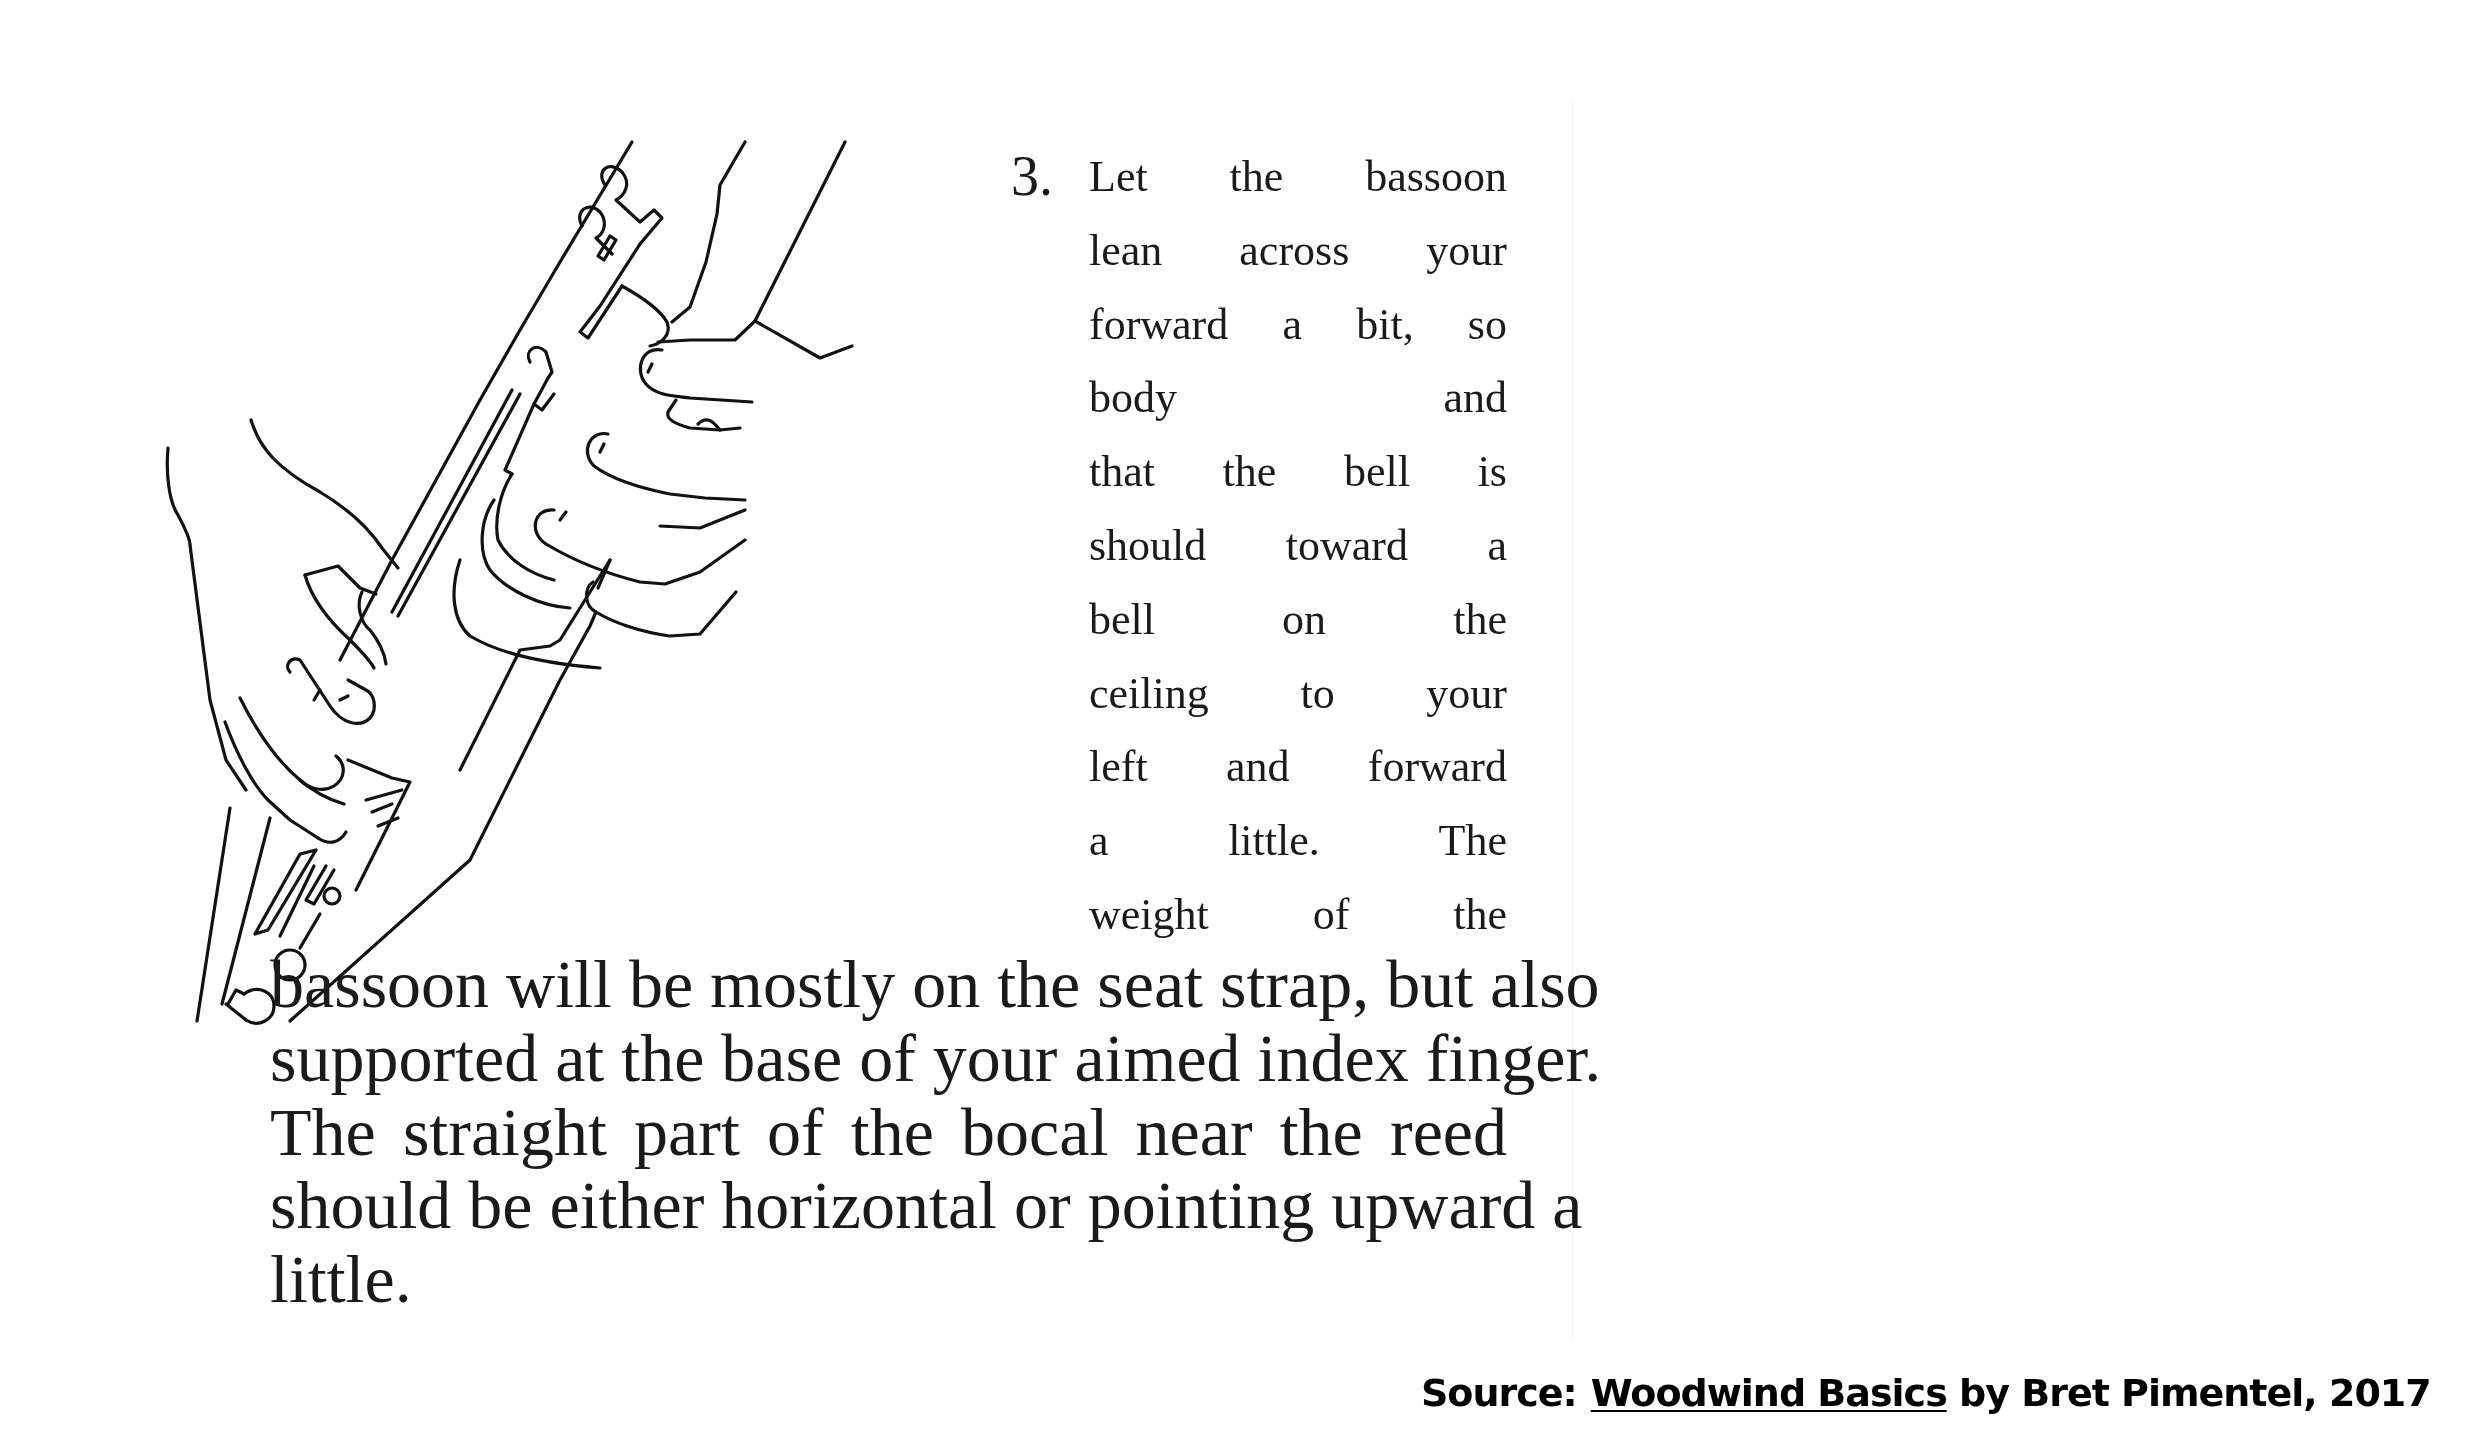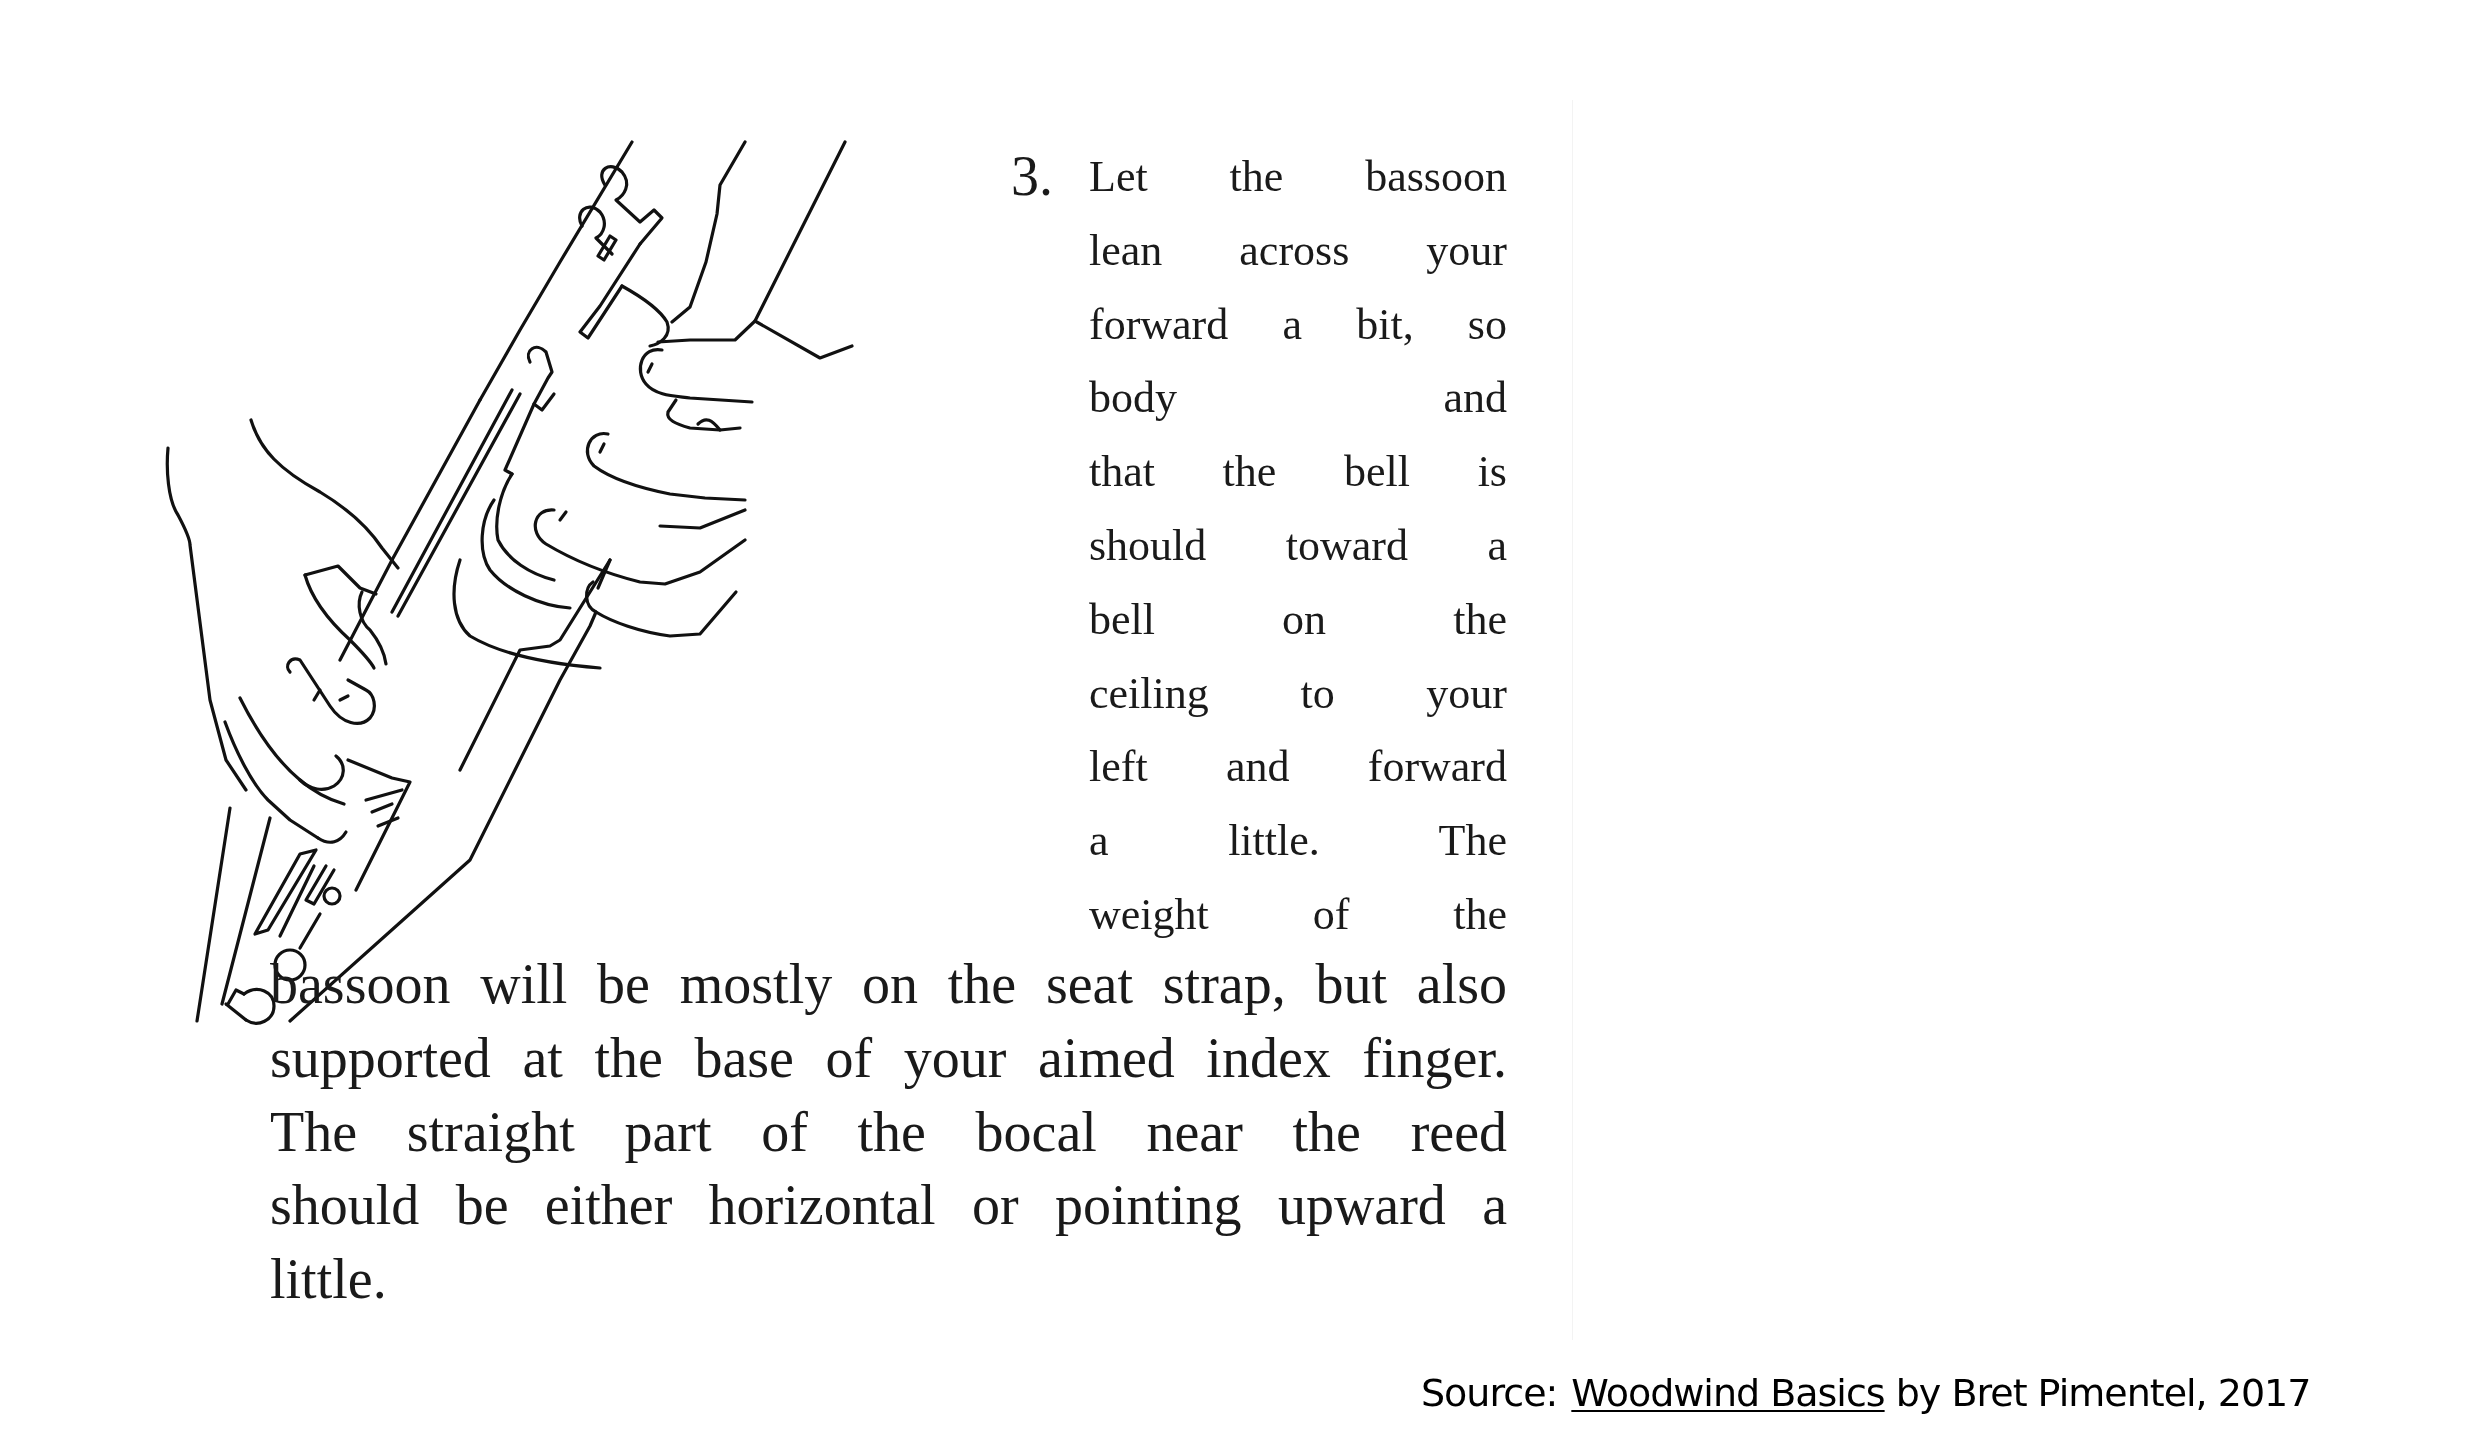--- a/index.html
+++ b/index.html
@@ -63,7 +63,7 @@
       left: 270px;
       top: 948px;
       width: 1237px;
-      font-size: 56px;
+      font-size: 68px;
       line-height: 73.8px;
     }
     .line {

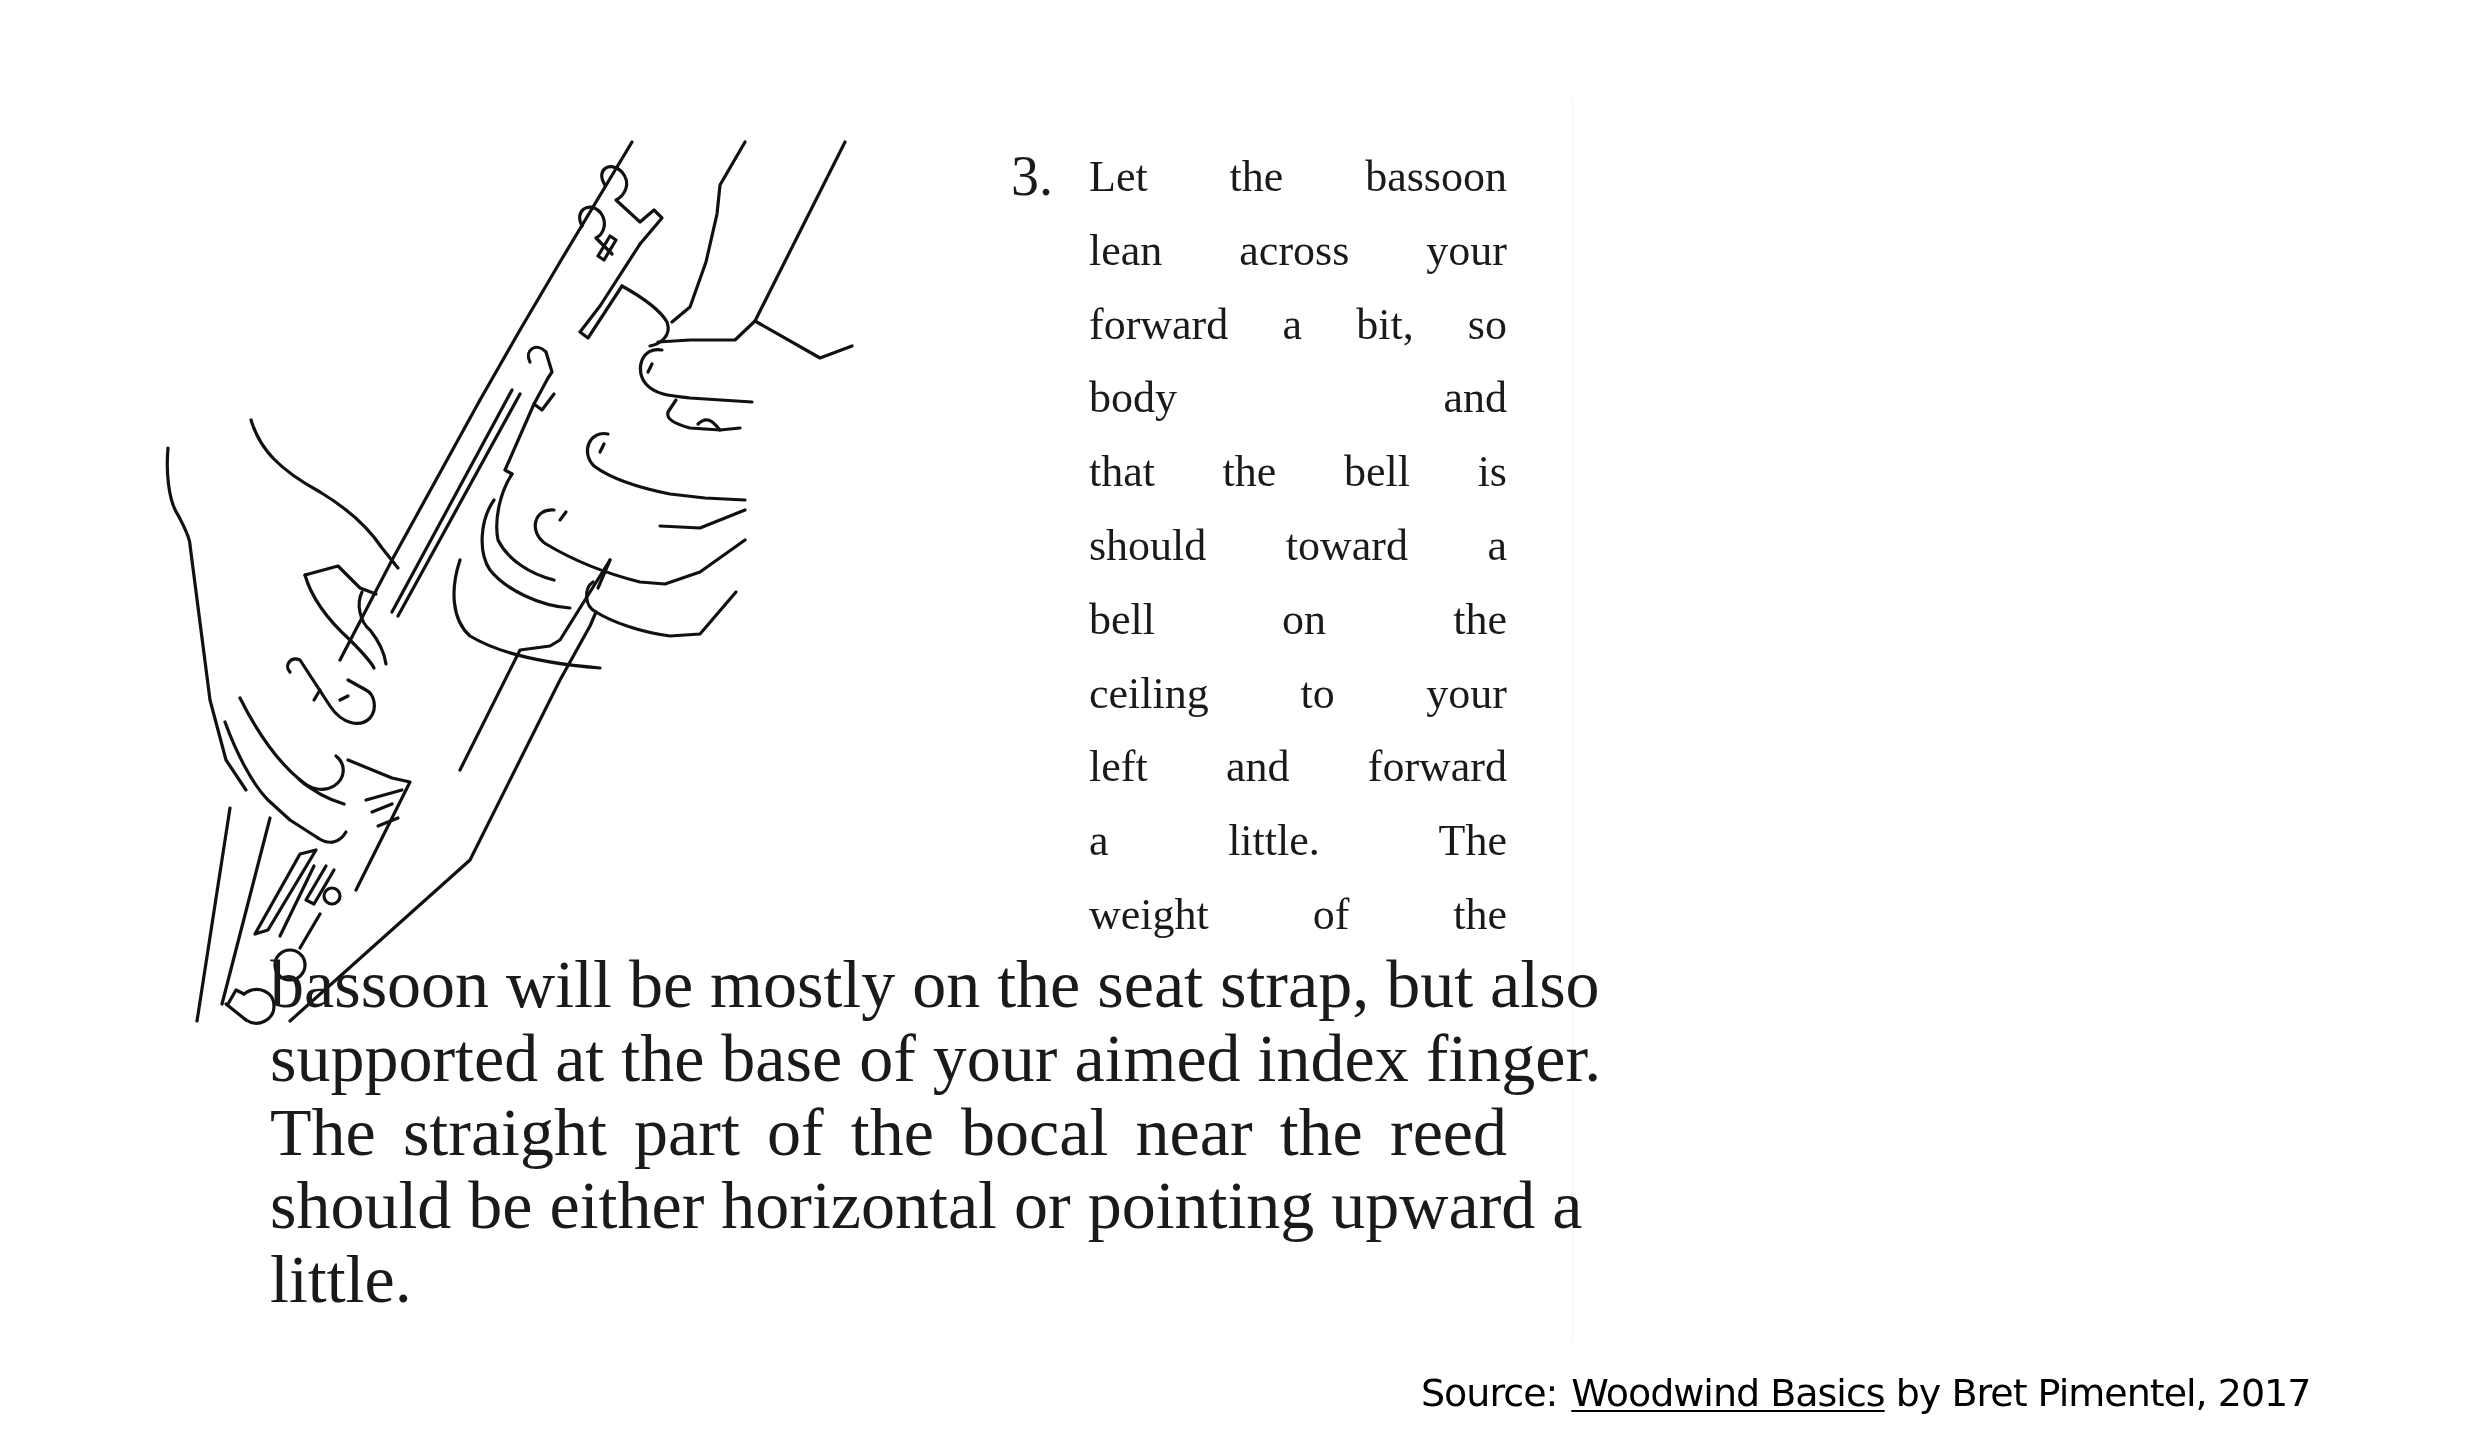--- a/index.html
+++ b/index.html
@@ -88,6 +88,7 @@
       color: #000000;
       white-space: nowrap;
       letter-spacing: -1px;
+      font-weight: bold;
     }
     .source .src-link {
       text-decoration: underline;

